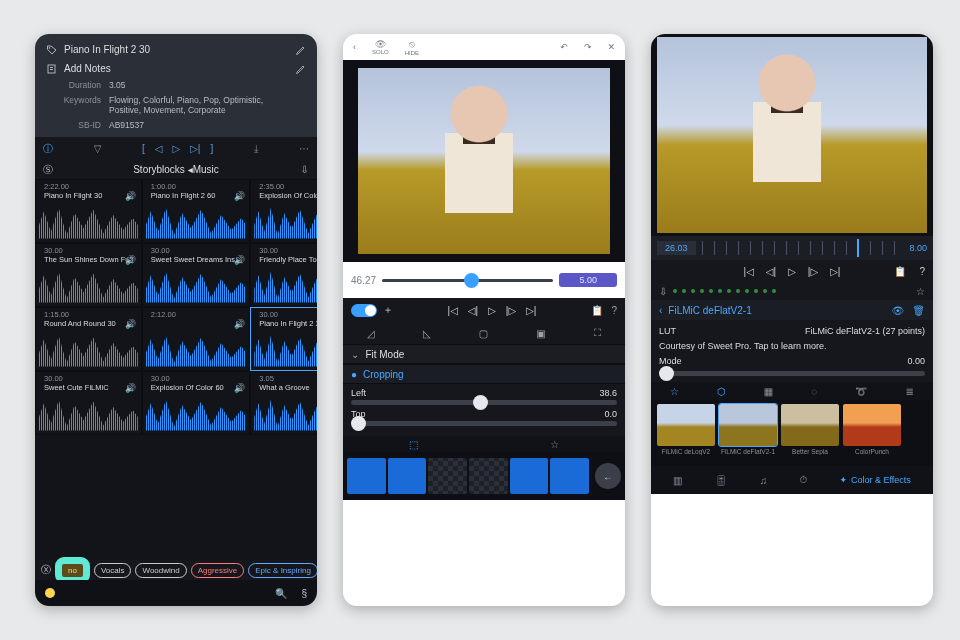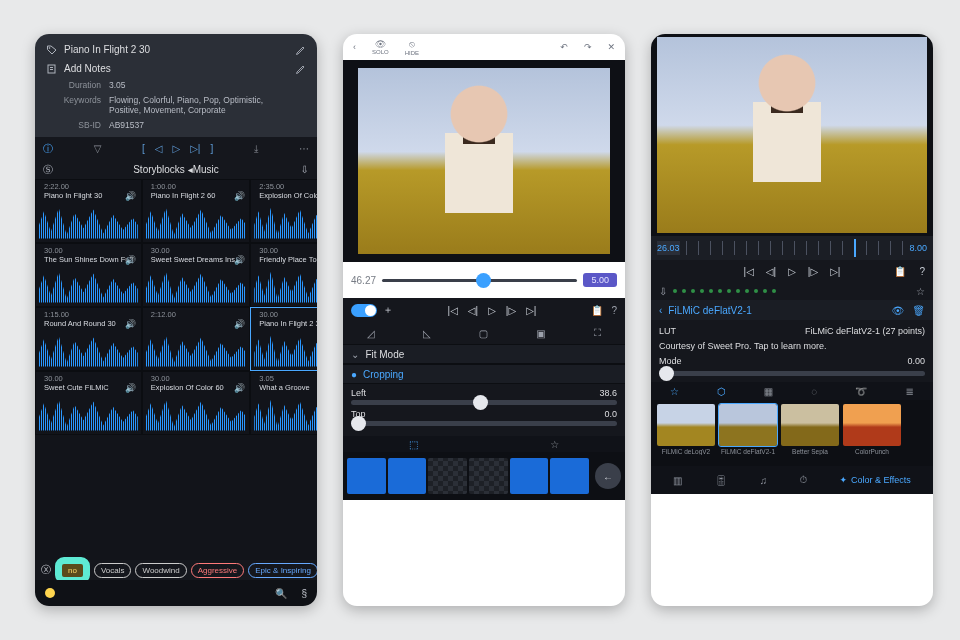--- a/index.html
+++ b/index.html
@@ -68,7 +68,7 @@
   
   .preview3 { height:202px; background:#0e1015; display:flex; align-items:center; justify-content:center; }
   .ruler { height:24px; display:flex; align-items:center; padding:0 6px; gap:6px; background:#1b1e25; }
-  .ruler .tl { font-size:9px; color:#4aa8ff; background:#2a2e38; padding:2px 0; }
+  .ruler .tl { font-size:9px; color:#4aa8ff; background:#2a2e38; padding:2px 8px; }
   .ruler .tr { font-size:9px; color:#4aa8ff; margin-left:auto; }
   .ruler .ticks { flex:1; height:14px; background:repeating-linear-gradient(90deg,#4b5160 0,#4b5160 1px,transparent 1px,transparent 12px); position:relative }
   .ruler .ticks::after{content:"";position:absolute;right:22%;top:-2px;width:2px;height:18px;background:#4aa8ff}

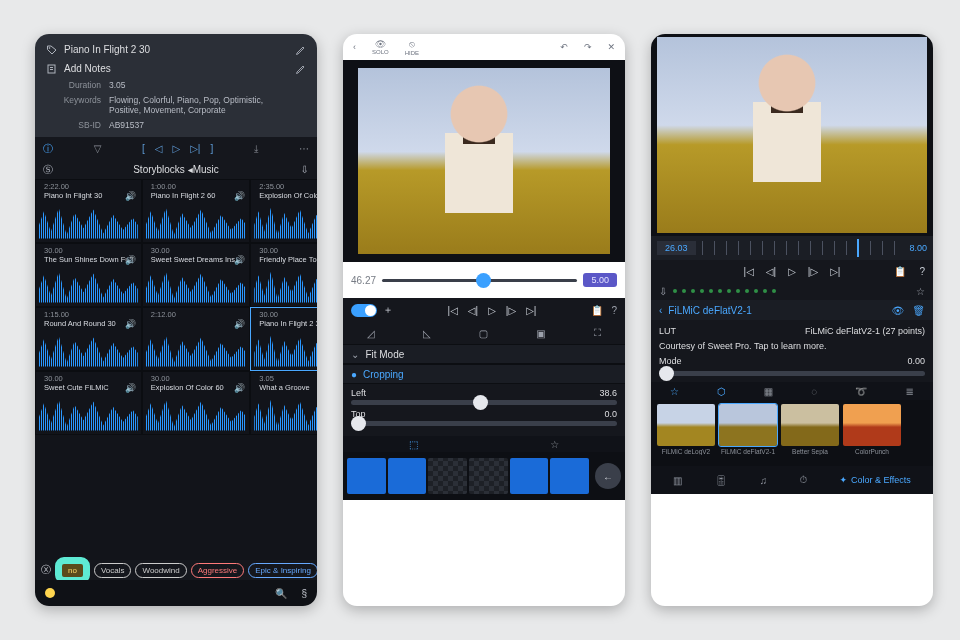--- a/index.html
+++ b/index.html
@@ -49,7 +49,7 @@
   .scrubber { height:36px; display:flex; align-items:center; padding:0 8px; gap:6px; }
   .scrub-track { flex:1; height:3px; background:#3a3f4a; position:relative; border-radius:2px; }
   .scrub-thumb { position:absolute; left:48%; top:-6px; width:15px; height:15px; border-radius:50%; background:#3aa0ff; }
-  .purple-pill { background:#5b57c7; color:#e3e2ff; font-size:9px; padding:2px 8px; border-radius:3px; }
+  .purple-pill { background:#5b57c7; color:#e3e2ff; font-size:9px; padding:2px 20px; border-radius:3px; }
   .toolbar2 { height:24px; display:flex; align-items:center; justify-content:space-between; padding:0 8px; background:#15171d; }
   .toolbar2 .mid { display:flex; gap:10px; color:#c9cdd5; }
   .togg { width:26px;height:13px;border-radius:7px;background:#3aa0ff;position:relative }

